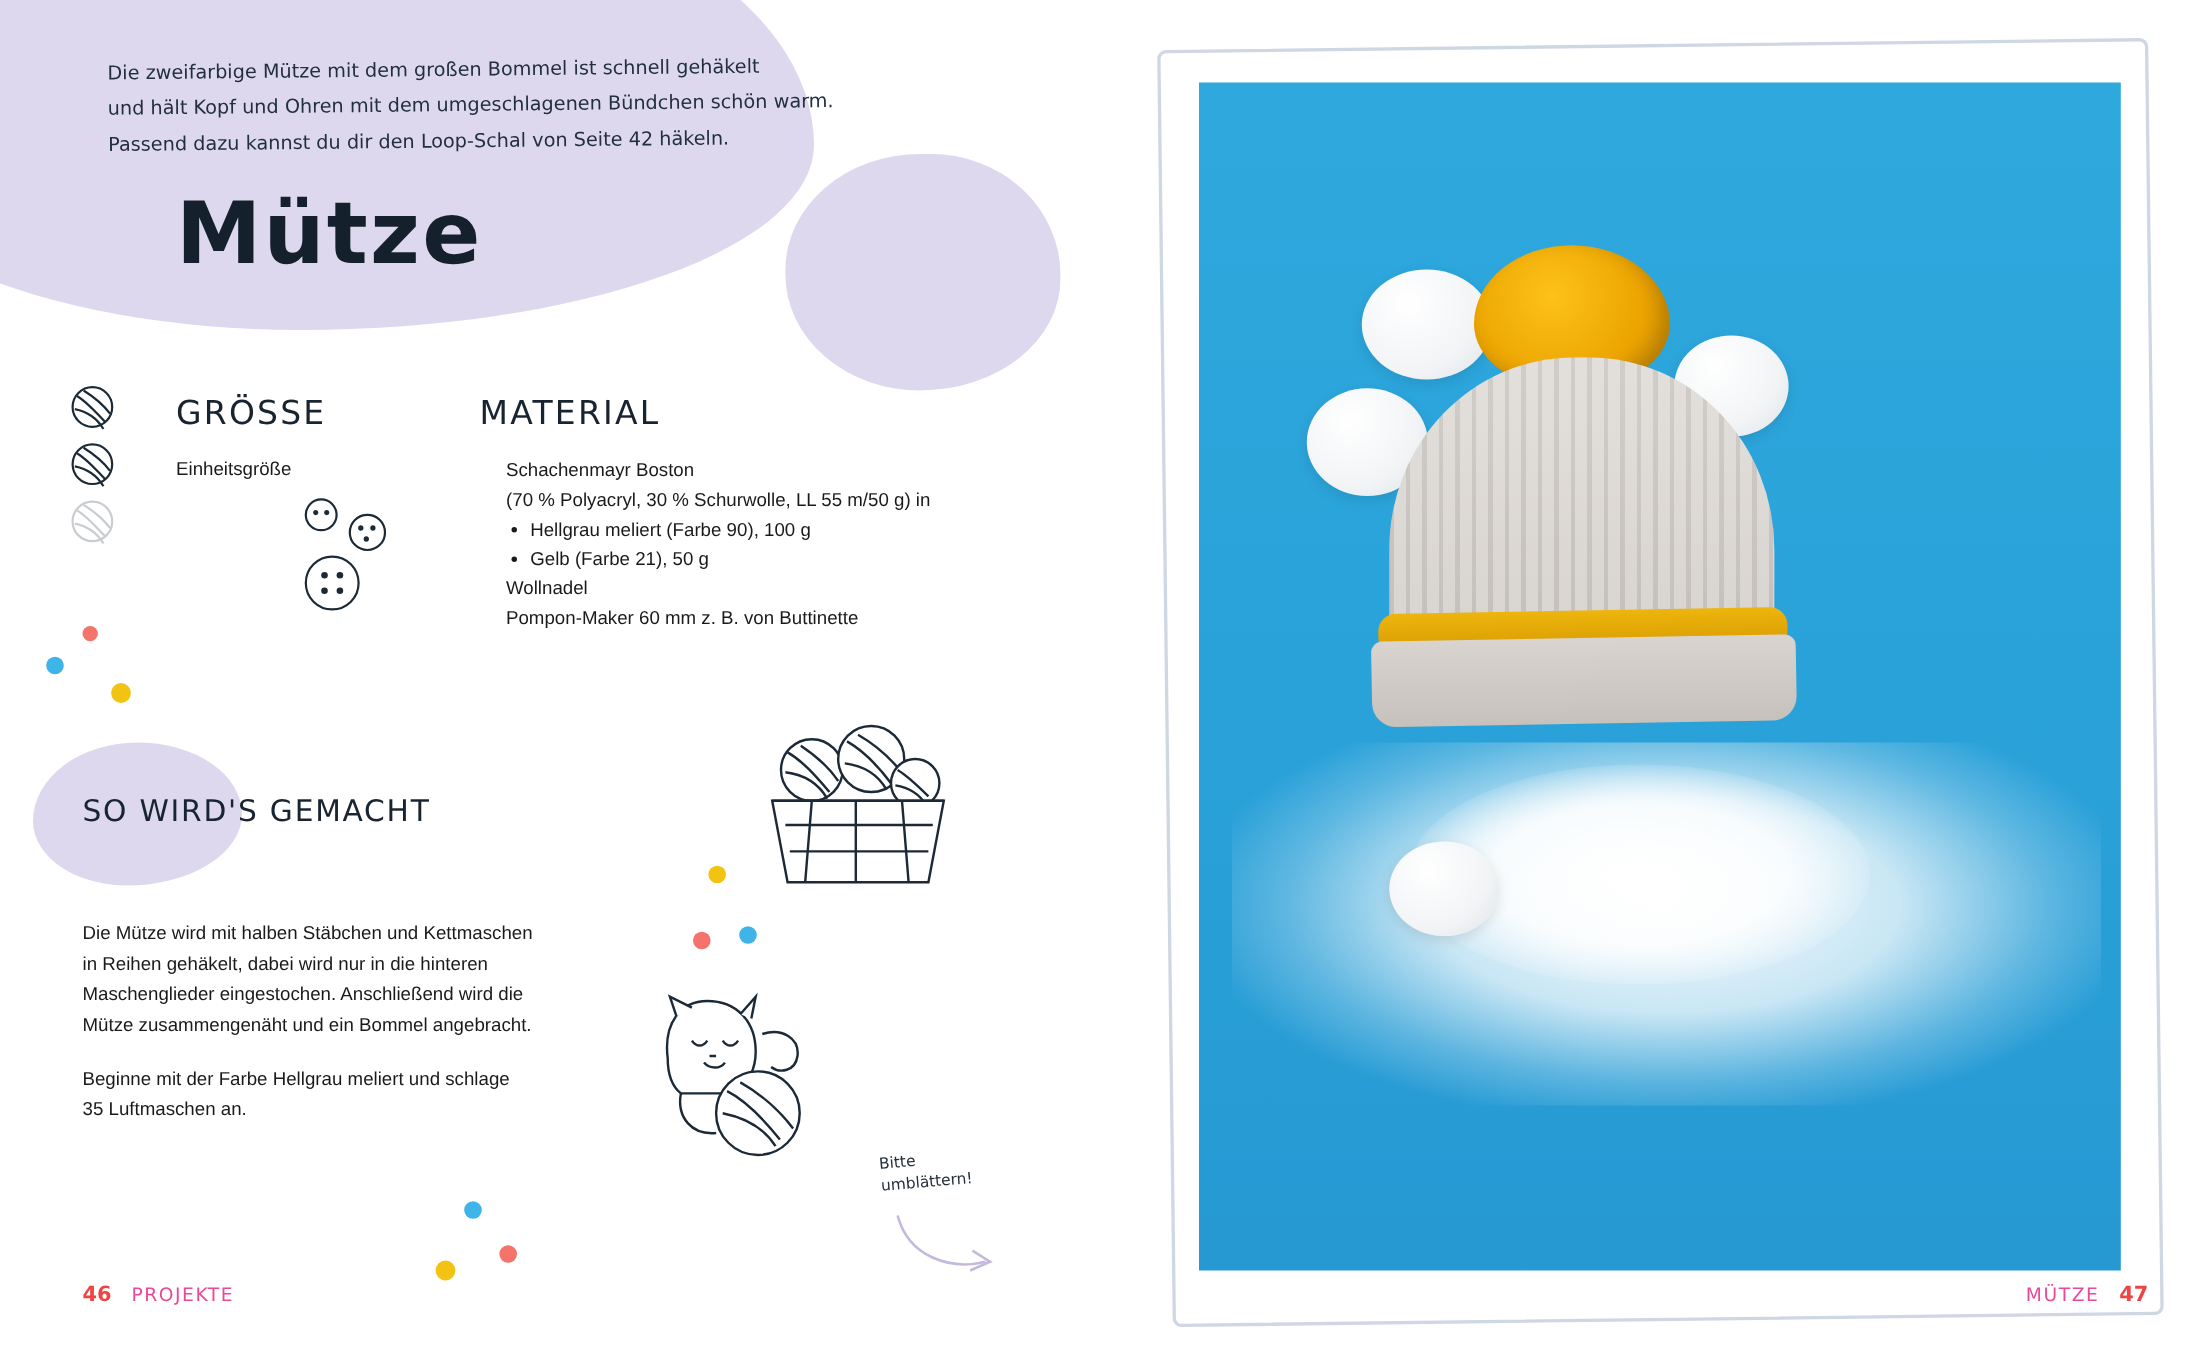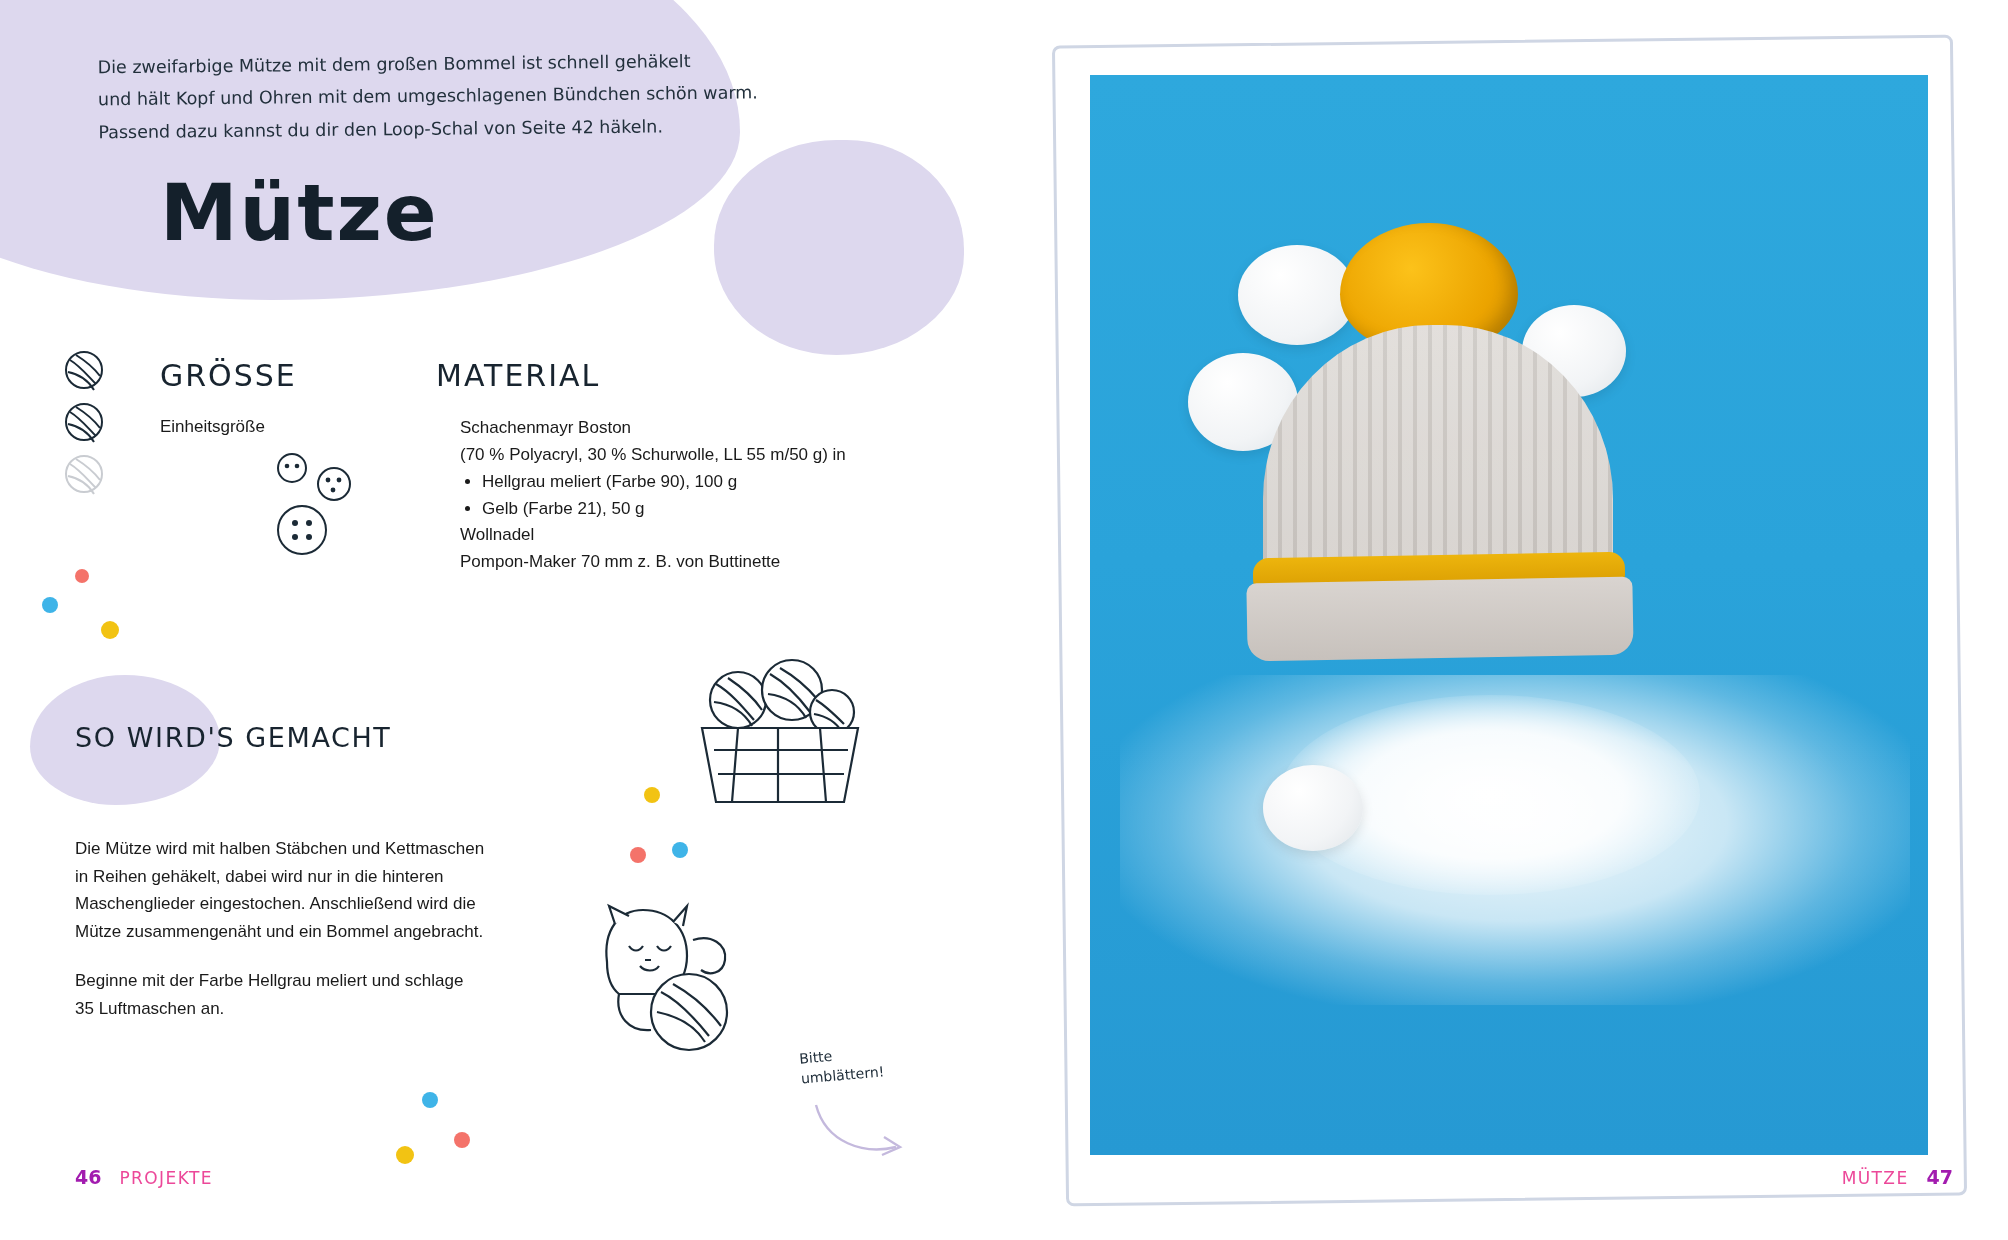--- a/index.html
+++ b/index.html
@@ -360,7 +360,7 @@
         <li>Gelb (Farbe 21), 50 g</li>
       </ul>
       <div>Wollnadel</div>
-      <div>Pompon-Maker 70 mm z. B. von Buttinette</div>
+      <div>Pompon-Maker 60 mm z. B. von Buttinette</div>
     </div>
 
     <div class="sec-head h-sowird">SO WIRD'S GEMACHT</div>

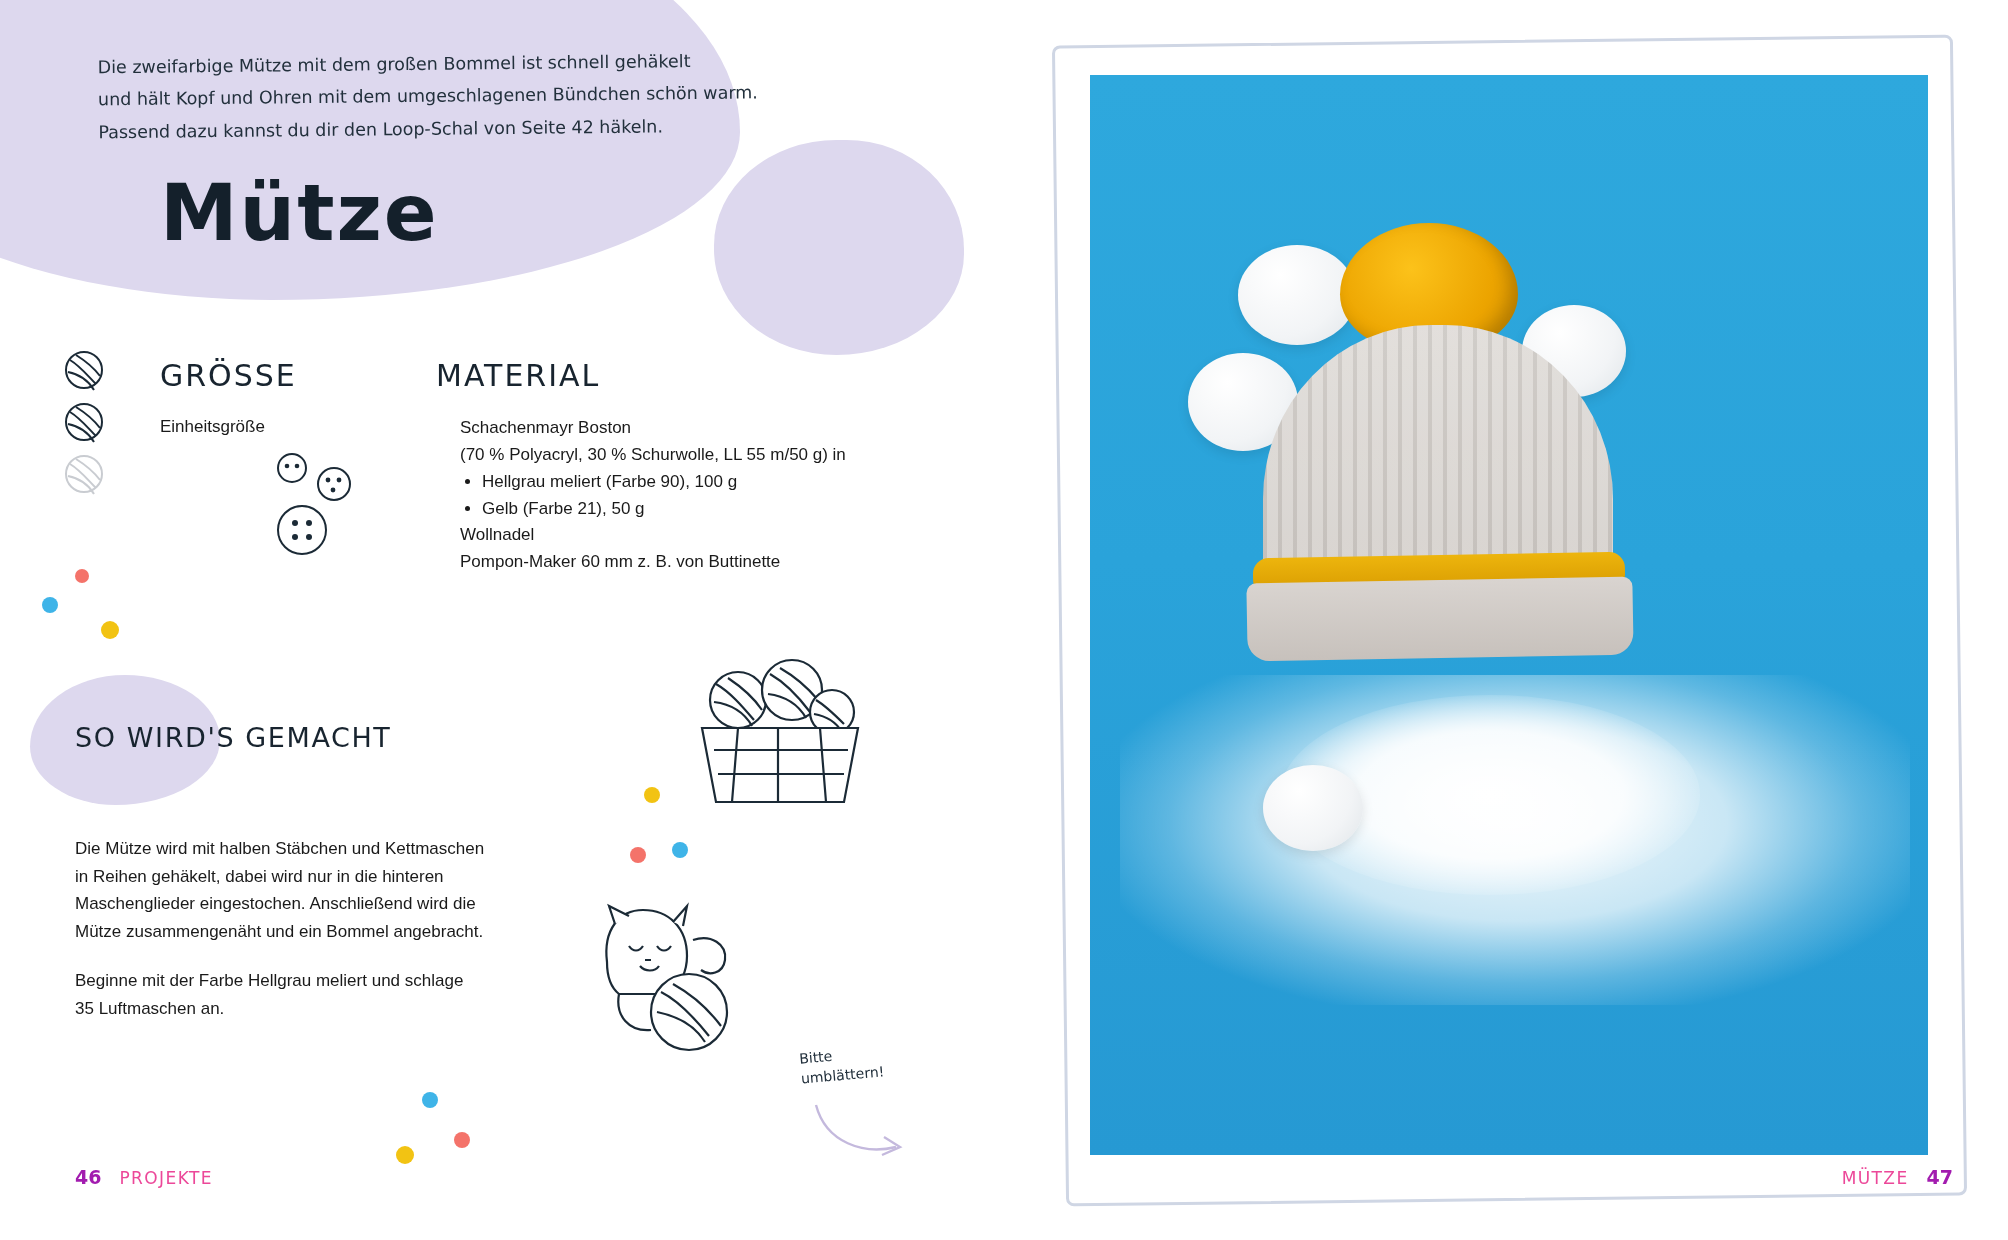--- a/index.html
+++ b/index.html
@@ -182,7 +182,7 @@
     font-family: "DejaVu Sans", sans-serif;
     font-weight: bold;
     font-size: 19px;
-    color: #a21caf;
+    color: #ef4444;
   }
   .folio-label {
     font-family: "DejaVu Sans", sans-serif;

